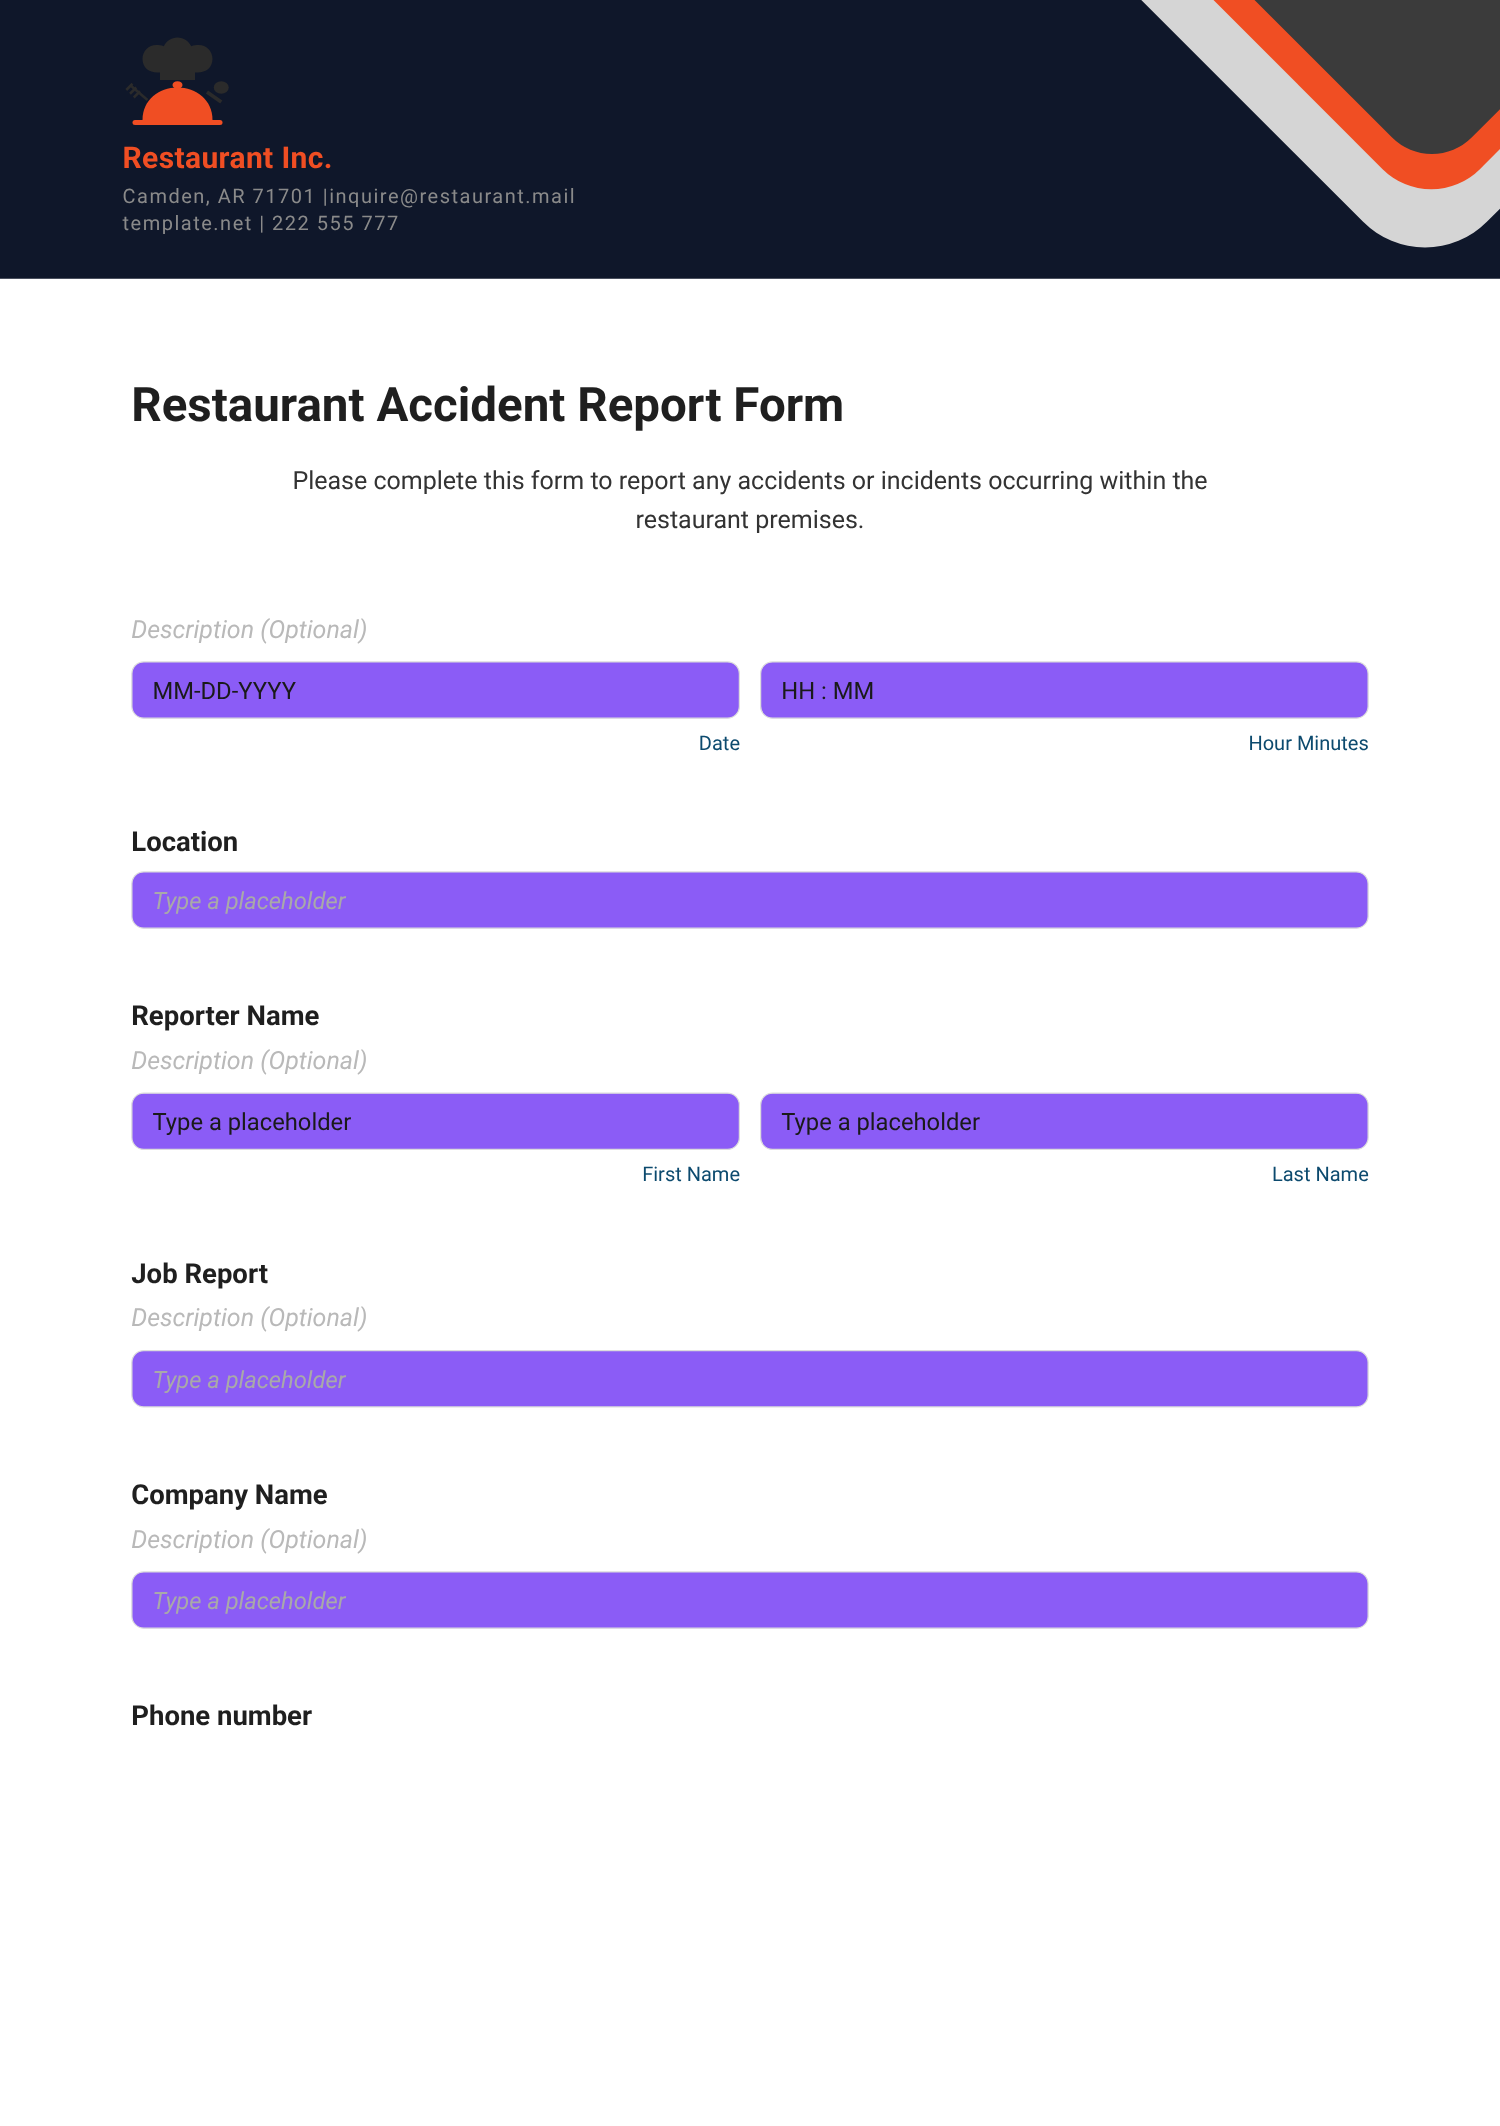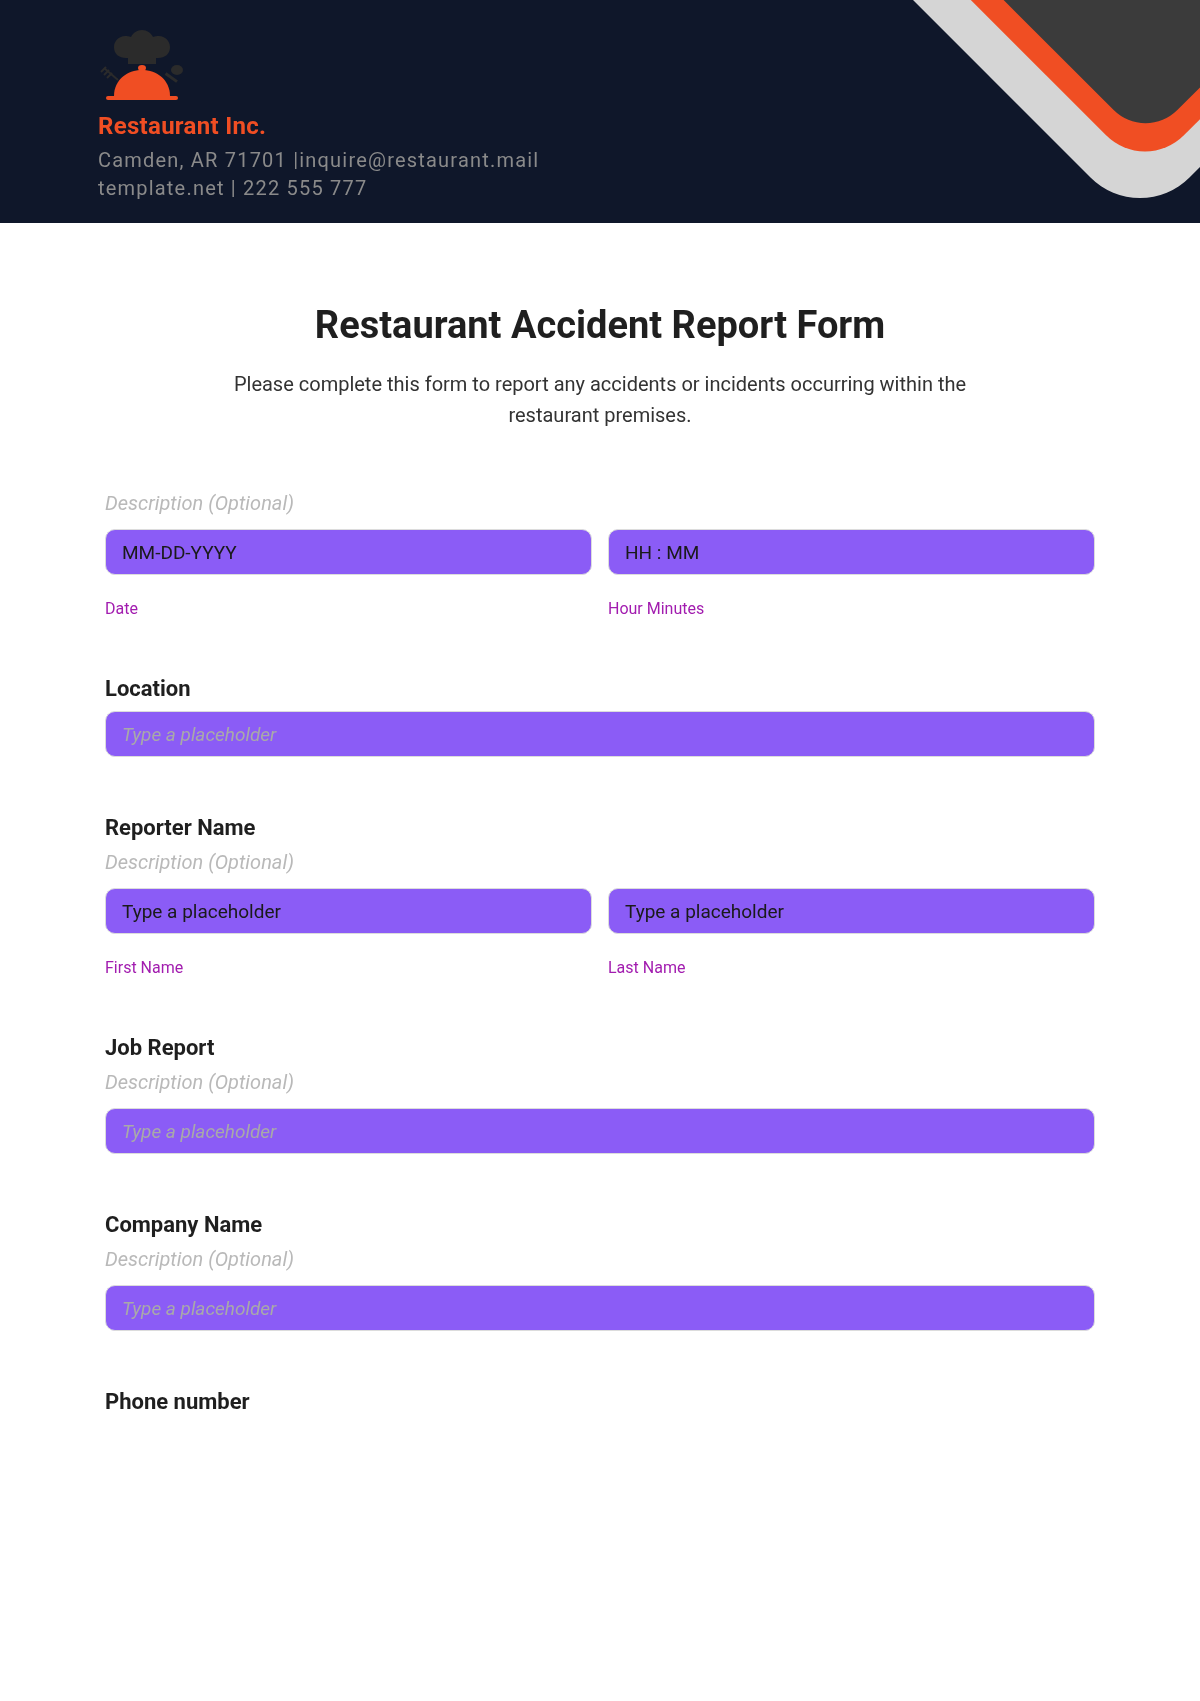--- a/index.html
+++ b/index.html
@@ -63,7 +63,7 @@
   }
   .company-detail {
     color: #8a8a8a;
-    font-size: 20px;
+    font-size: 16px;
     letter-spacing: 1.2px;
     line-height: 1.4;
   }

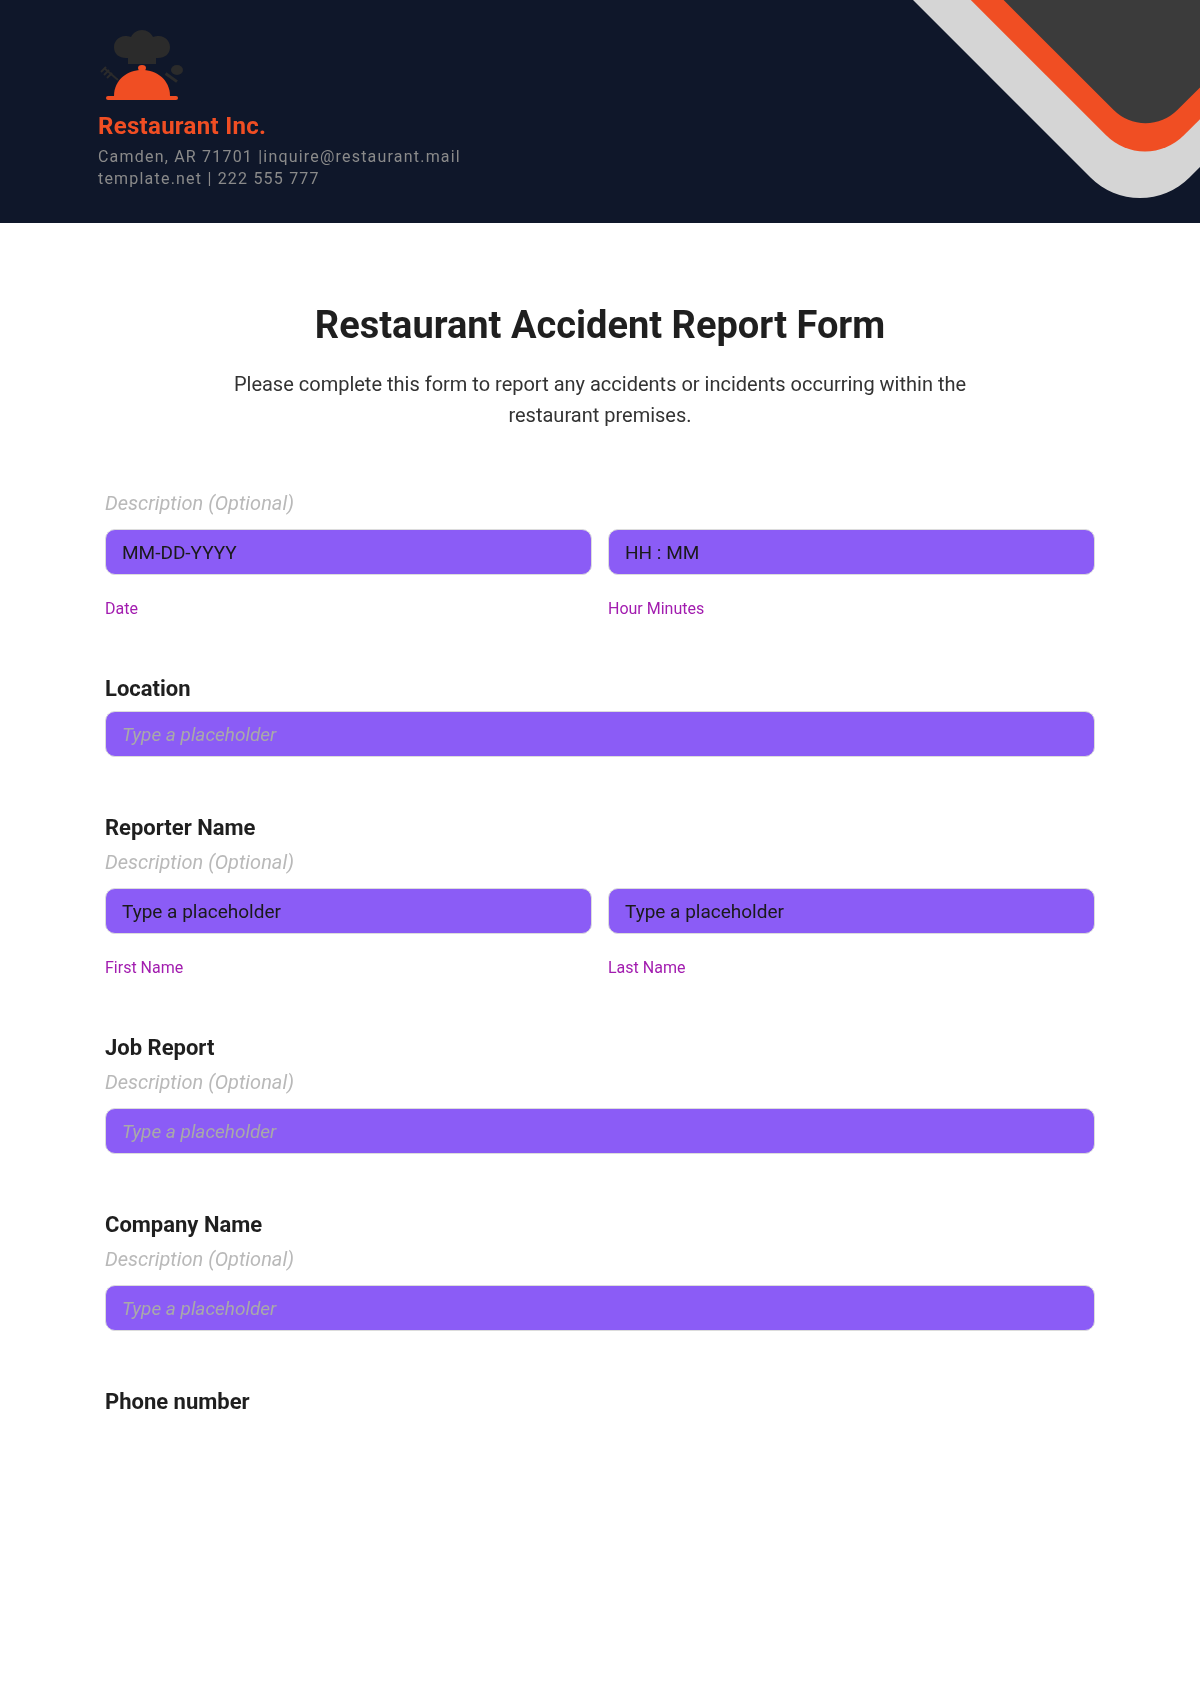--- a/index.html
+++ b/index.html
@@ -71,7 +71,6 @@
     padding: 80px 105px 0 105px;
   }
   .form-title {
-    text-align: center;
     font-size: 38px;
     font-weight: 700;
     color: #1f1f1f;

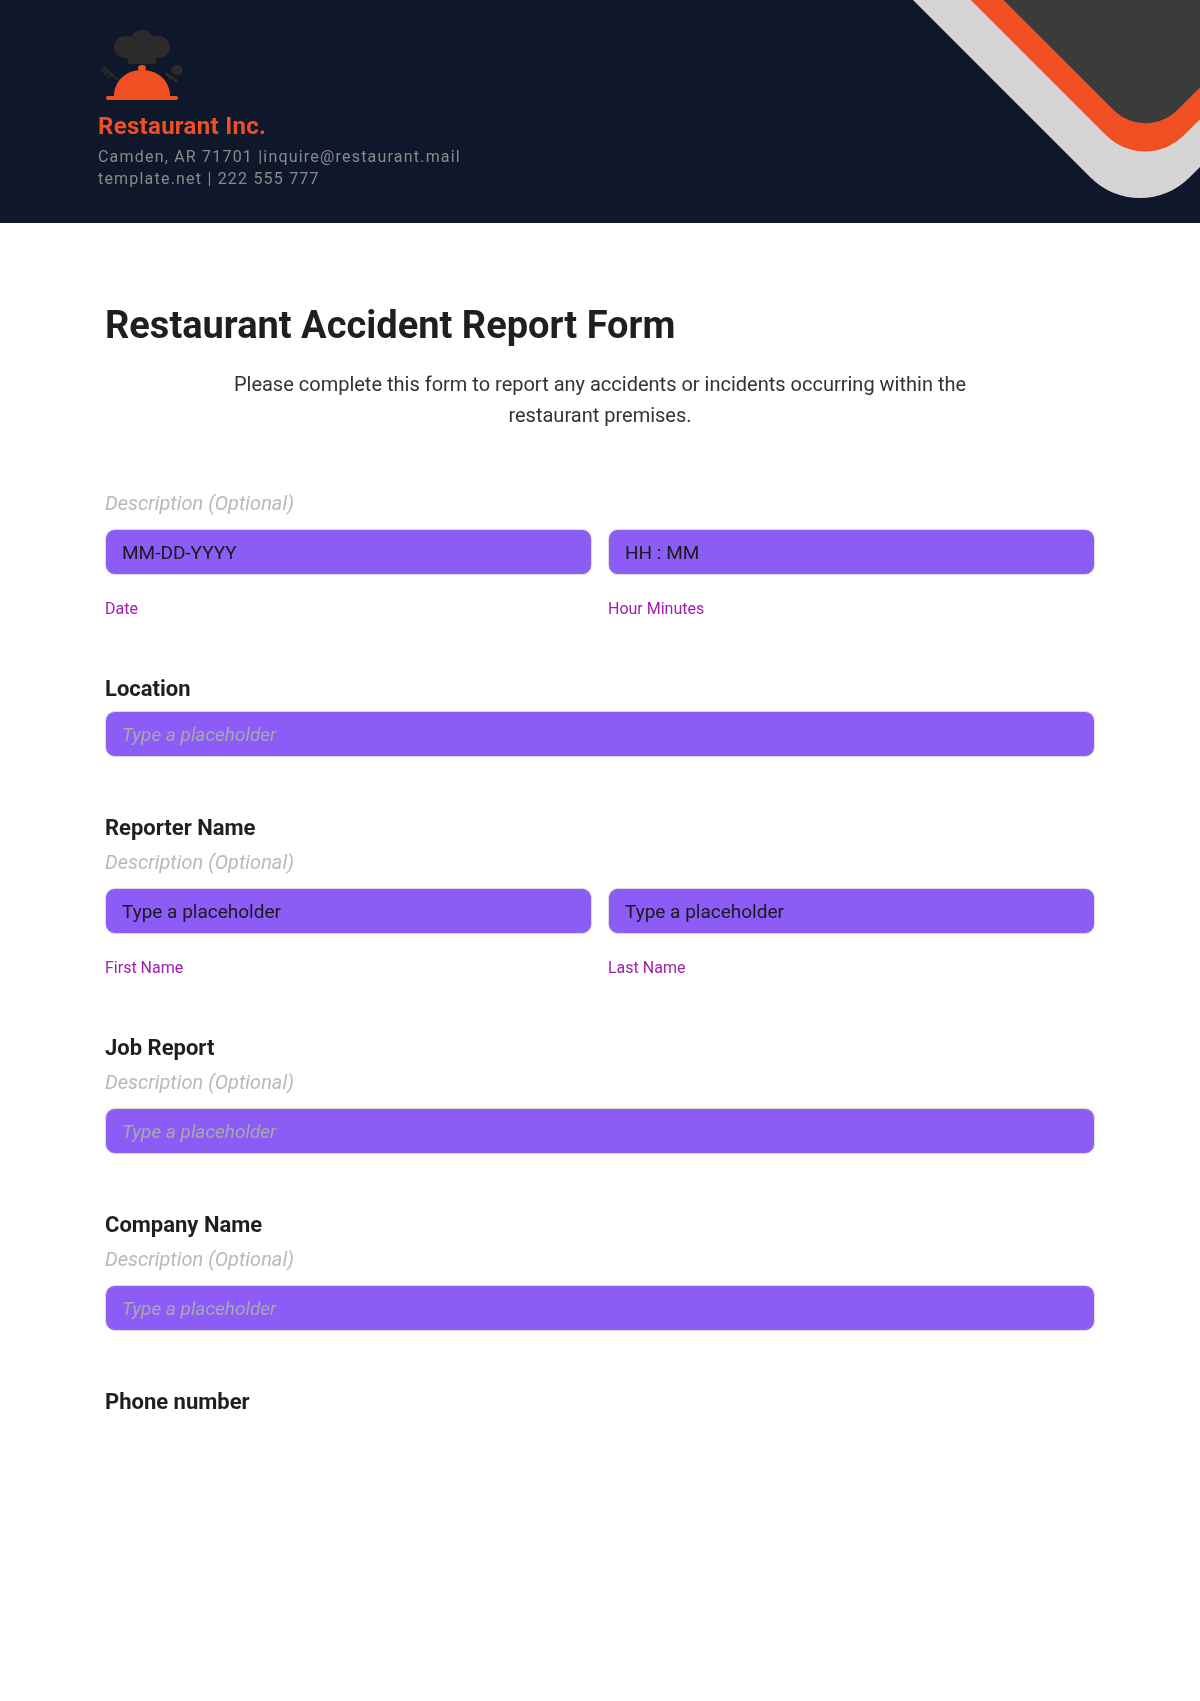--- a/index.html
+++ b/index.html
@@ -132,8 +132,9 @@
   }
   .sublabel {
     font-size: 16px;
-    color: #a21caf;
-    margin-top: 24px;
+    color: #0c4a6e;
+    margin-top: 10px;
+    text-align: right;
   }
 </style>
 </head>

